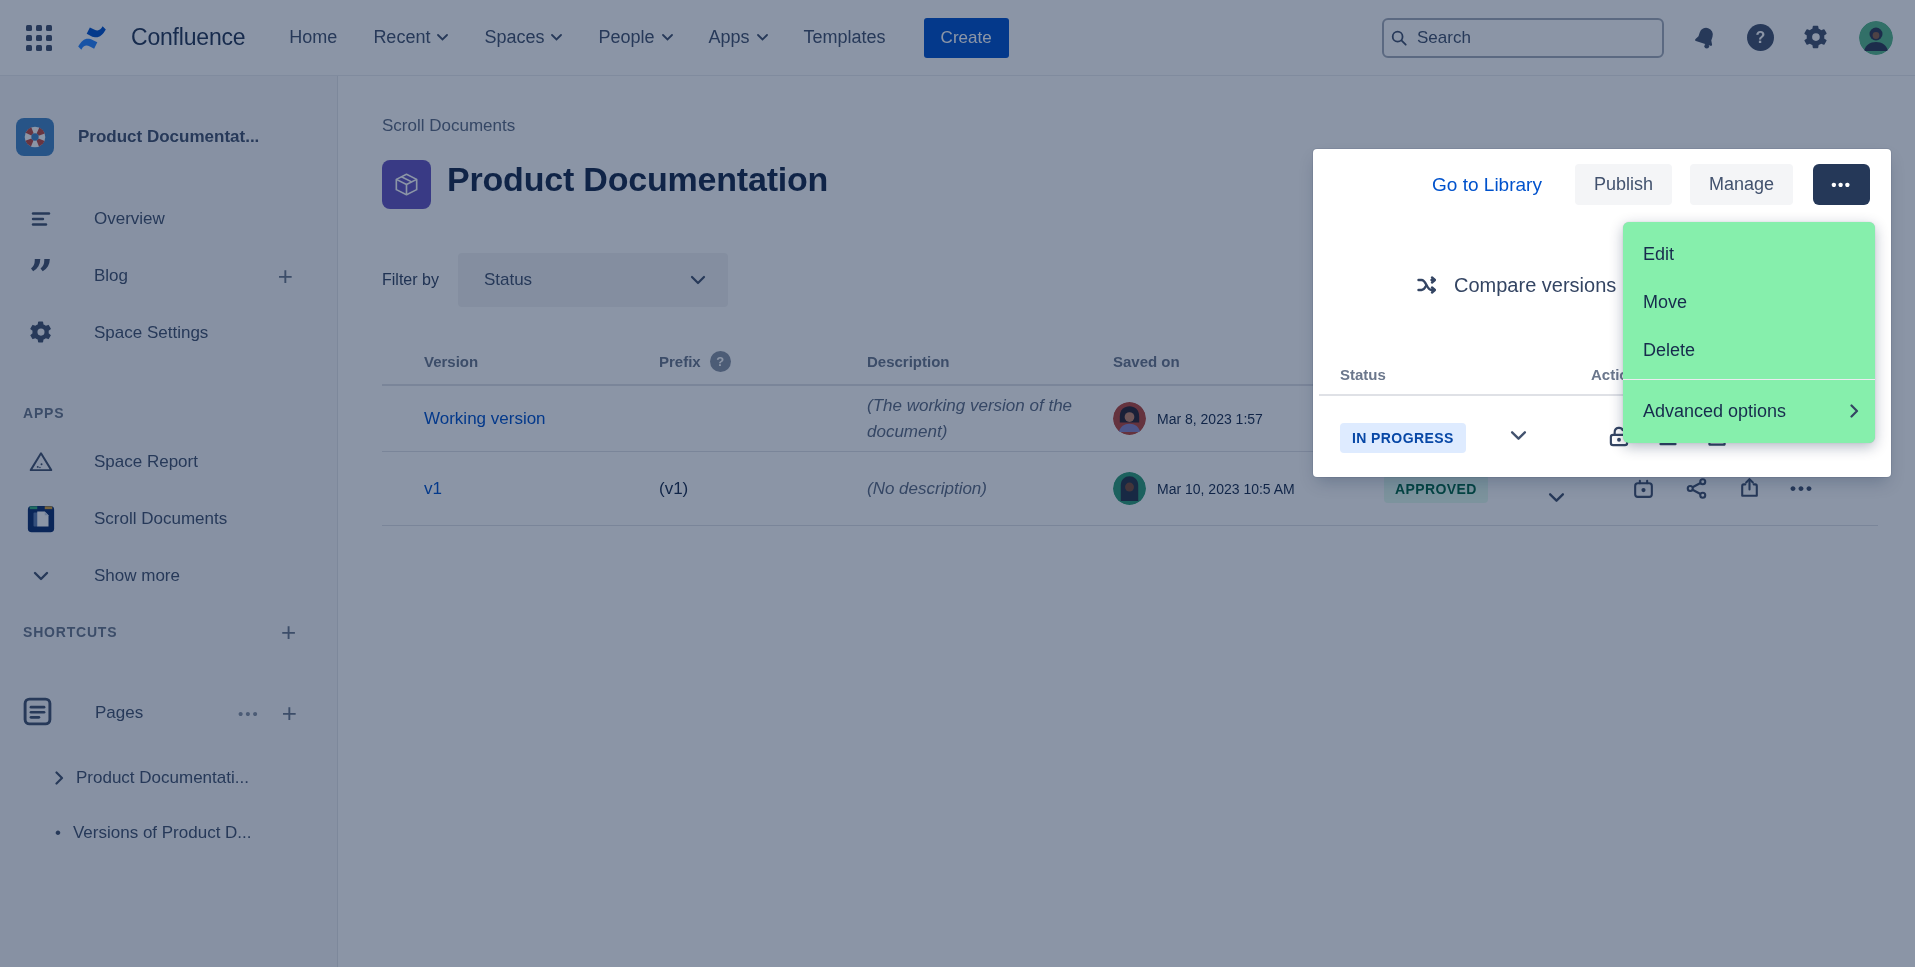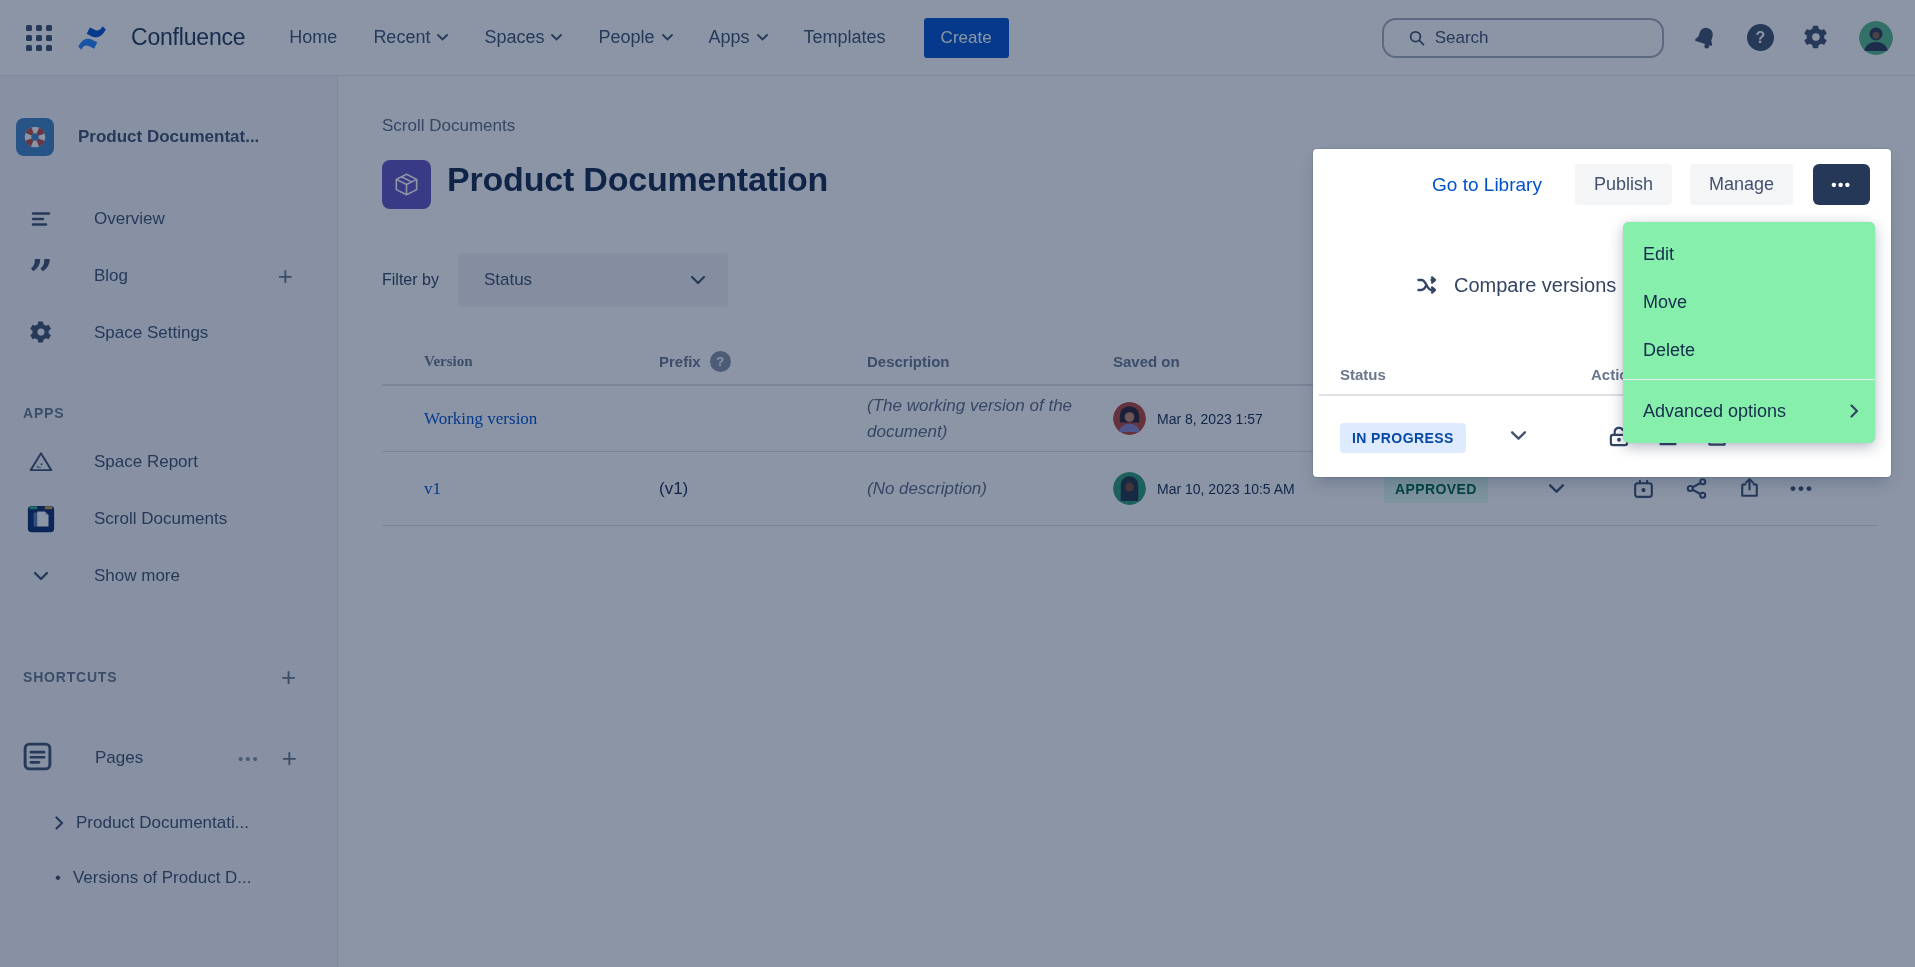--- a/index.html
+++ b/index.html
@@ -19,7 +19,7 @@
   .create-btn { margin-left:38px; background:#0052CC; color:#fff; font-size:17px;
     padding:10px 17px; border:none; border-radius:3px; cursor:pointer; }
   .search-box { margin-left:auto; width:282px; height:40px; border:2px solid #A5ADBA;
-    border-radius:14px; display:flex; align-items:center; padding:0 24px; gap:9px; background:#fff; }
+    border-radius:6px; display:flex; align-items:center; padding:0 6px; gap:9px; background:#fff; }
   .search-box input { border:none; outline:none; font-size:17px; color:#172B4D; width:100%;
     font-family:"Liberation Sans", sans-serif; background:transparent; }
   .search-box input::placeholder { color:#42526E; opacity:1; }

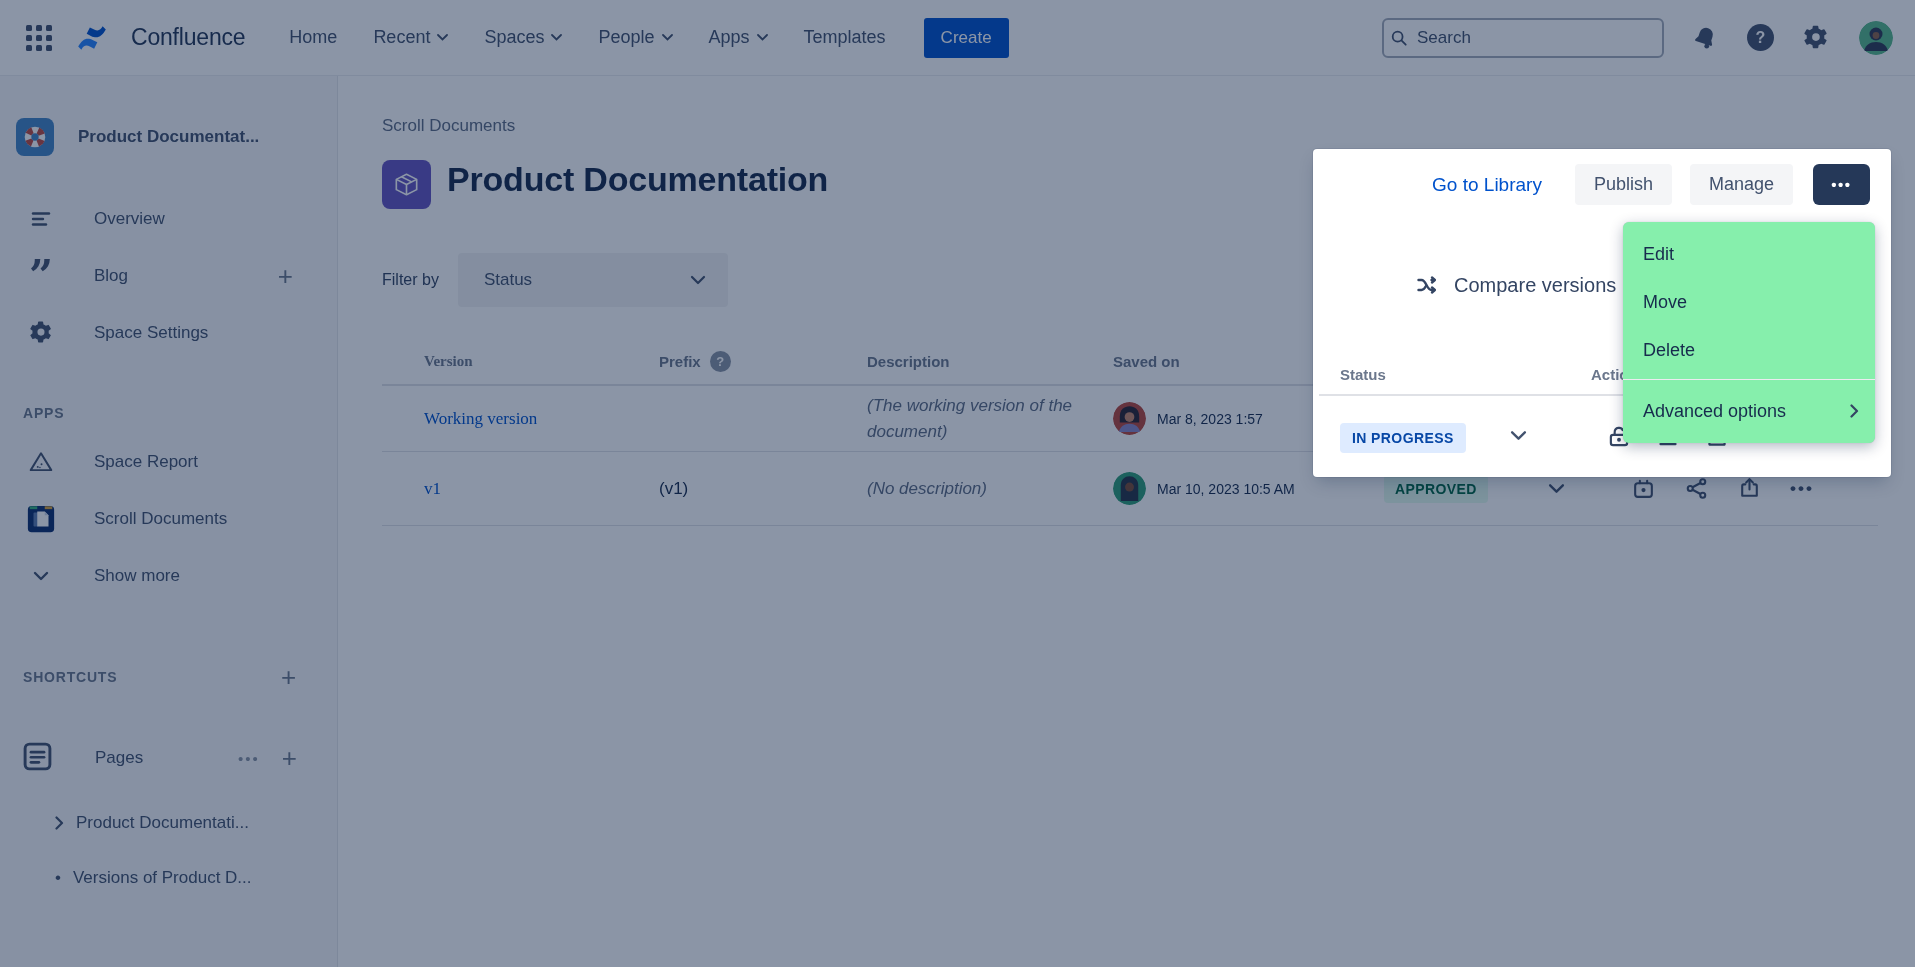--- a/index.html
+++ b/index.html
@@ -67,7 +67,7 @@
   .trow { display:grid; grid-template-columns:277px 208px 246px 227px 265px 273px; align-items:center; }
   .thead { height:48px; border-bottom:2px solid #DFE1E6; }
   .th { font-size:15px; font-weight:bold; color:#6B778C; display:flex; align-items:center; gap:9px; }
-  .pad1 { padding-left:42px;font-family:Liberation Serif, serif; }
+  .pad1 { padding-left:42px; }
   .help-mini { width:21px; height:21px; border-radius:50%; background:#8993A4; color:#fff;
     font-size:13px; font-weight:bold; display:flex; align-items:center; justify-content:center; cursor:pointer; }
   .tr1 { height:66px; border-bottom:1px solid #DFE1E6; }

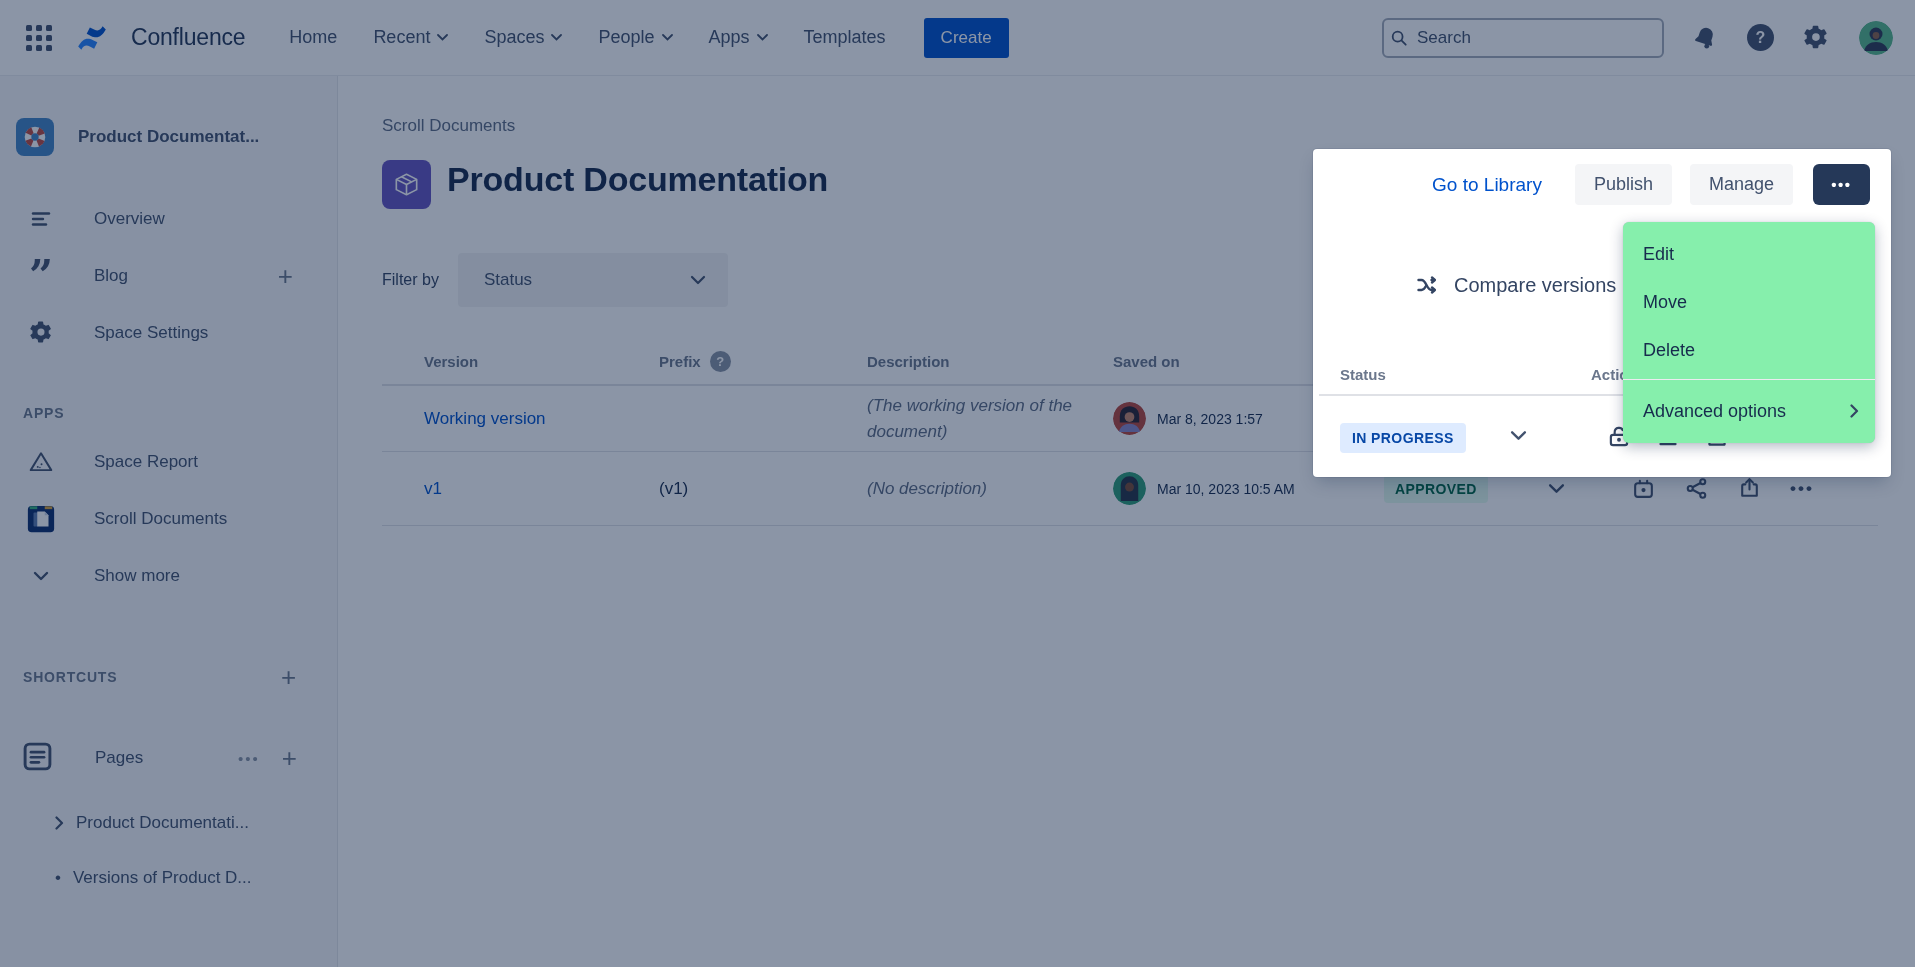--- a/index.html
+++ b/index.html
@@ -78,7 +78,7 @@
   .saved-cell { display:flex; align-items:center; gap:11px; }
   .saved-text { font-size:14px; color:#172B4D; line-height:26px; width:158px; }
   .row-avatar { width:33px; height:33px; border-radius:50%; overflow:hidden; flex:none; }
-  .status-cell { display:flex; align-items:center; }
+  .status-cell { display:flex; align-items:flex-end; }
   .badge-green { margin-left:44px; background:#E3FCEF; color:#006644; font-size:14px; font-weight:bold;
     letter-spacing:0.4px; padding:6px 11px; border-radius:4px; cursor:pointer; }
   .actions-cell { display:flex; align-items:center; gap:28px; padding-left:26px; }

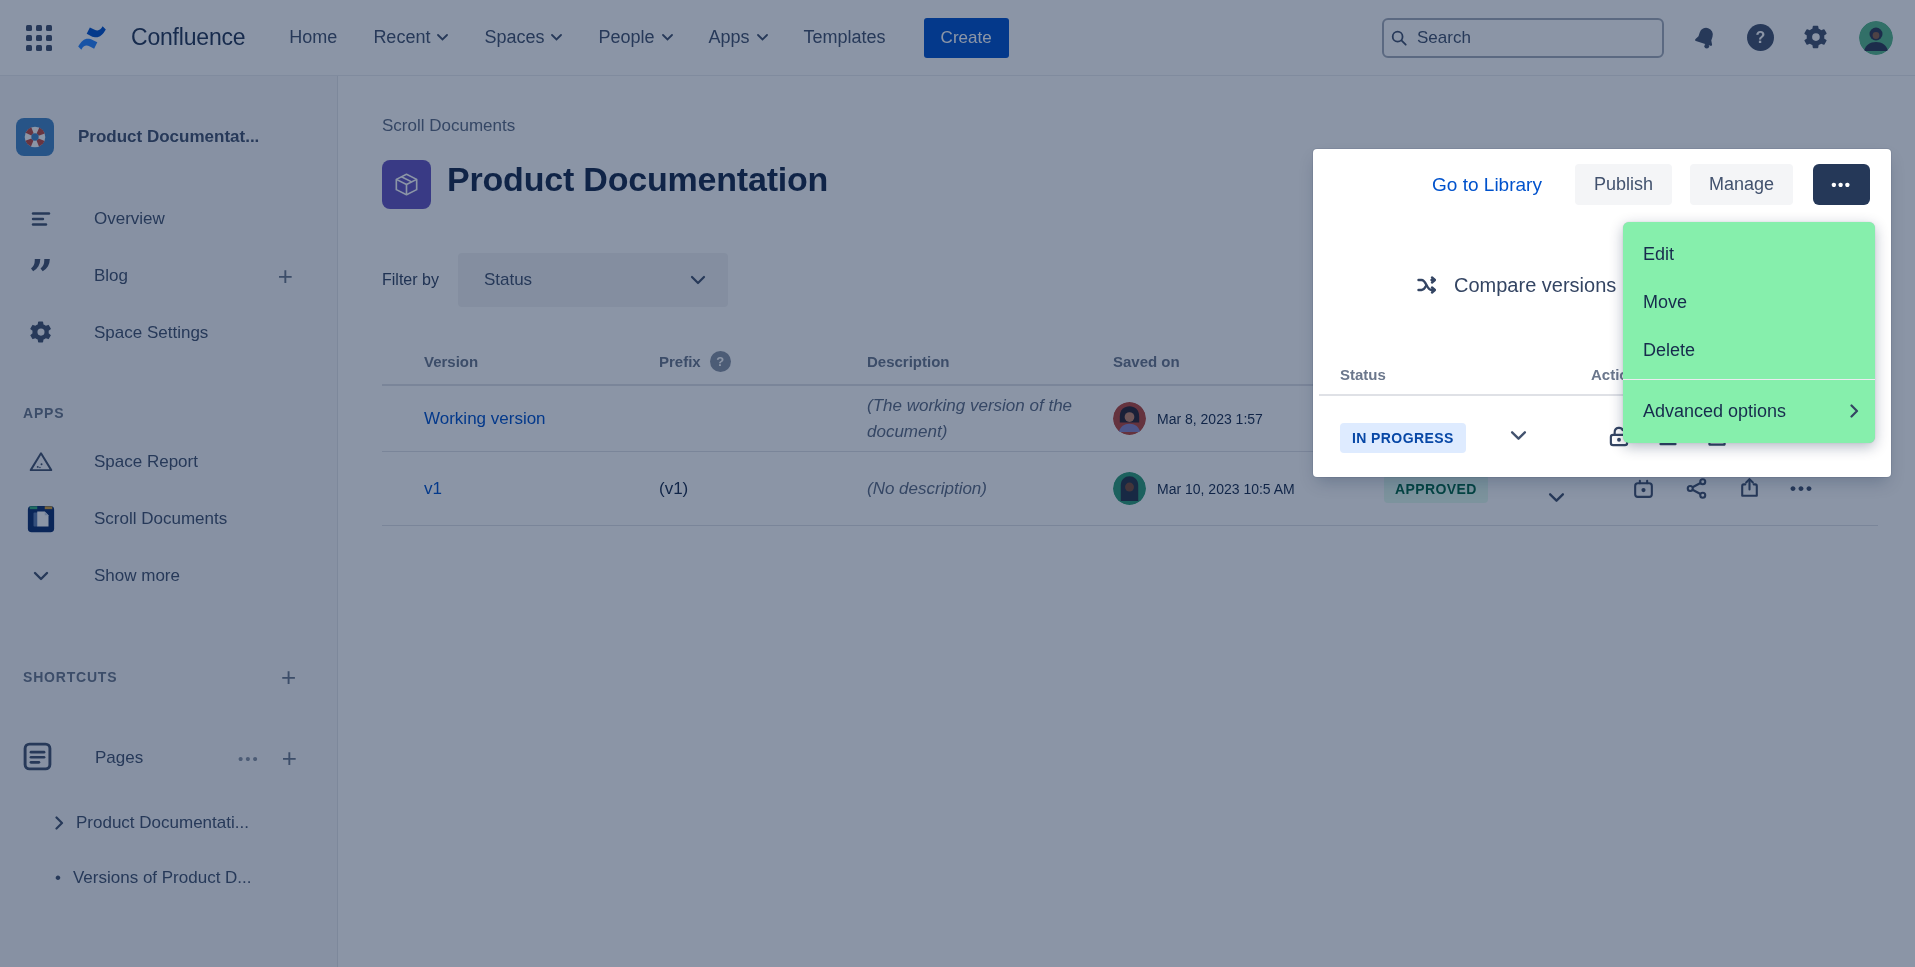--- a/index.html
+++ b/index.html
@@ -277,7 +277,7 @@
         </div>
       </div>
 
-      <div class="section-label" style="margin-top:63px;">
+      <div class="section-label" style="margin-top:18px;">
         <span>SHORTCUTS</span>
         <span class="plus-glyph">+</span>
       </div>

